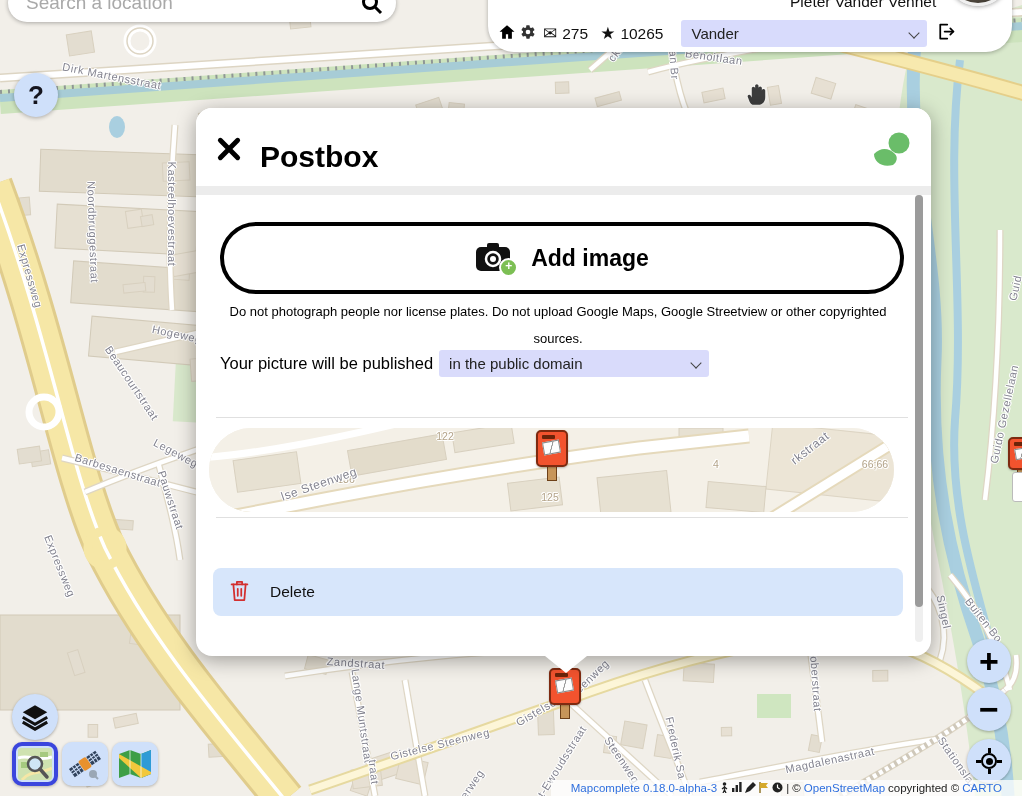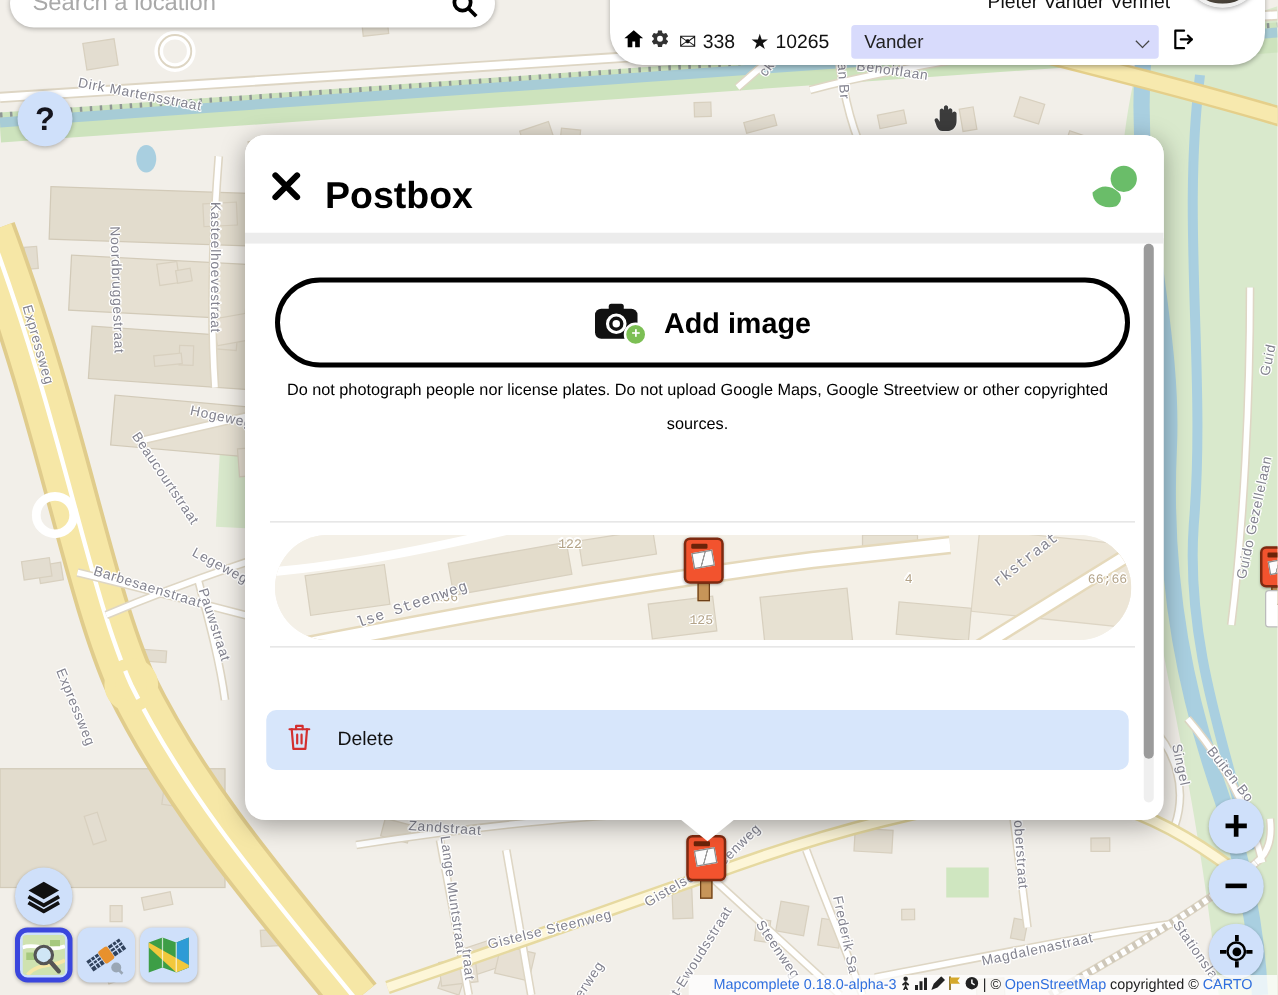--- a/index.html
+++ b/index.html
@@ -417,7 +417,7 @@
           </svg>
       </span>
       <span class="glyph">✉</span>
-      <span class="count">338</span>
+      <span class="count">275</span>
       <span class="glyph" style="margin-left:6px;">★</span>
       <span class="count">10265</span>
       <div class="select-box lang-select" style="margin-left:12px;">

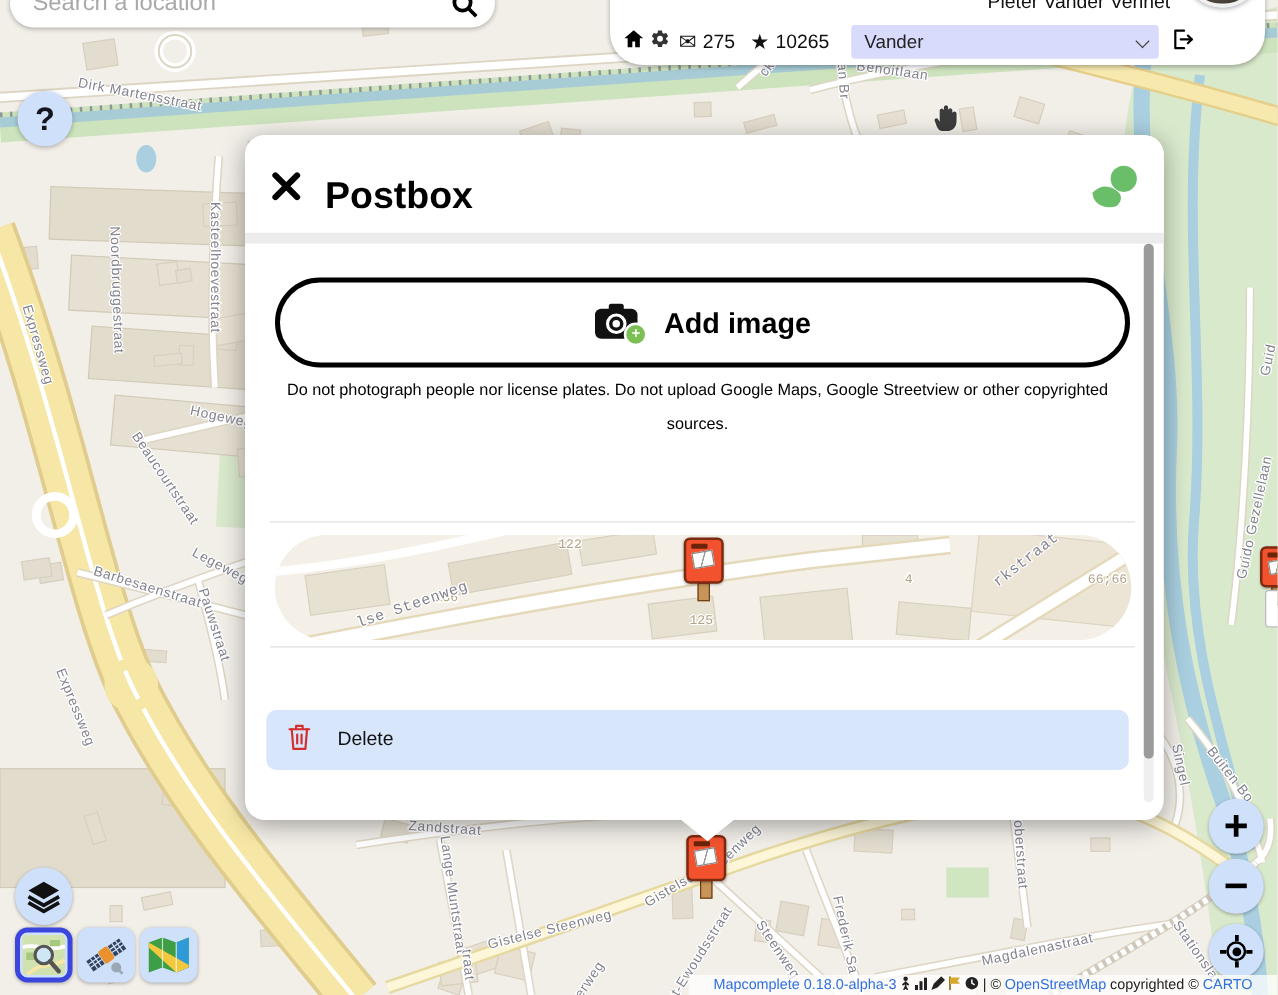--- a/index.html
+++ b/index.html
@@ -470,6 +470,13 @@
 
     <div class="disclaimer">Do not photograph people nor license plates. Do not upload Google Maps, Google Streetview or other copyrighted sources.</div>
 
+    <div class="license-row">
+      <span>Your picture will be published</span>
+      <div class="select-box license-select">
+        <span>in the public domain</span>
+        <span class="chev"></span>
+      </div>
+    </div>
 
     <div class="hr" style="top:309px;"></div>
 

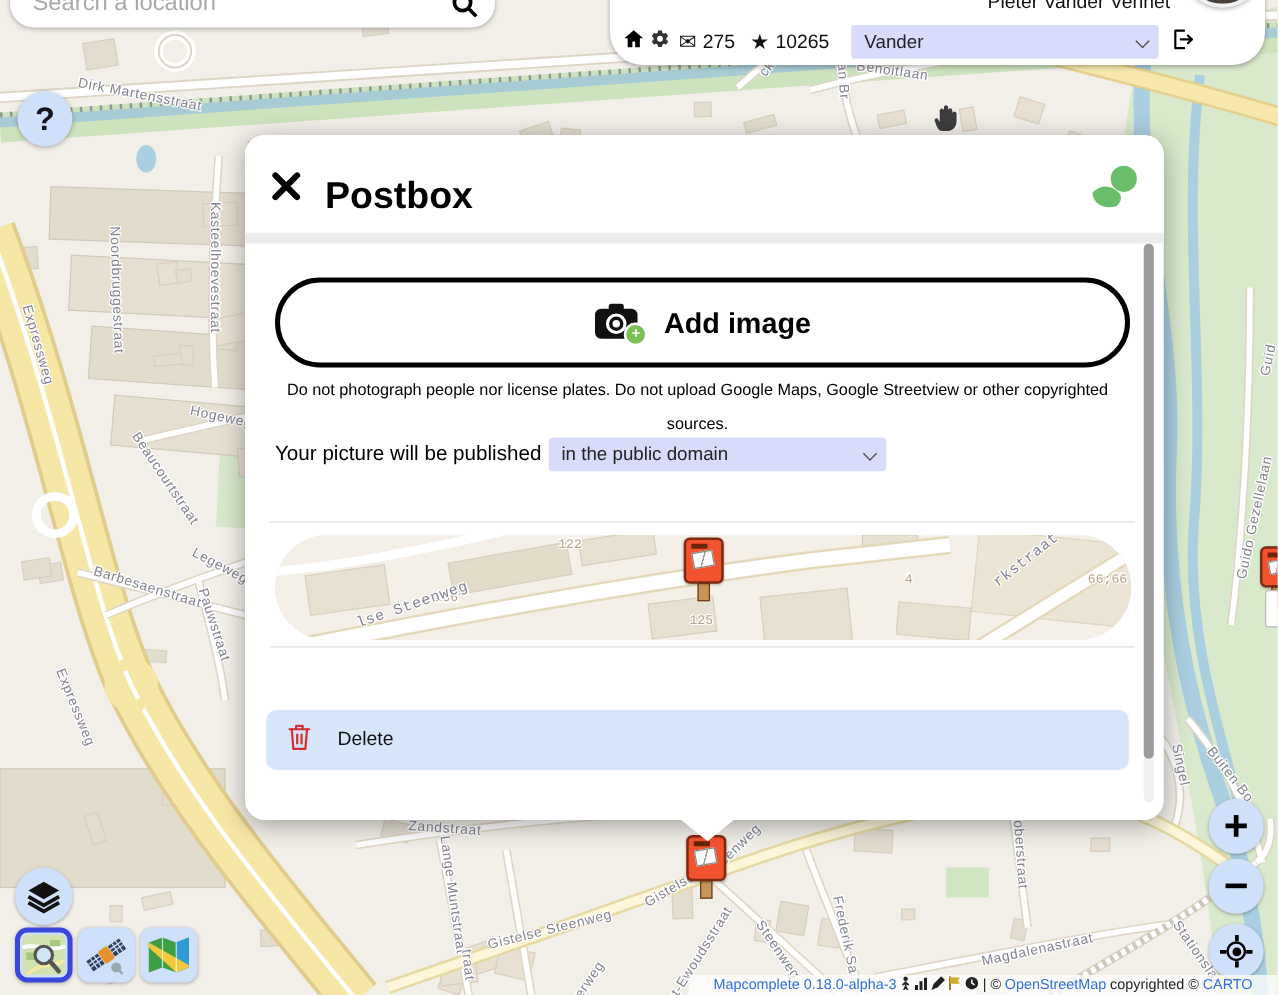--- a/index.html
+++ b/index.html
@@ -75,7 +75,7 @@
   .license-row{position:absolute;left:24px;top:242px;display:flex;align-items:center;gap:6px;font-size:16.5px;color:#000;}
   .license-select{min-width:232px;background:#d9dbfb;}
   .hr{position:absolute;left:20px;width:692px;border-top:1px solid #e0e0e0;}
-  .minimap{position:absolute;left:24px;top:320px;width:685px;height:84px;border-radius:42px;overflow:hidden;background:#f4f0e7;font-family:Liberation Mono, monospace;}
+  .minimap{position:absolute;left:13px;top:320px;width:685px;height:84px;border-radius:42px;overflow:hidden;background:#f4f0e7;}
   .minimap .map-label{font-size:12px;}
   .minimap .map-label.num{font-size:10.5px;}
   .delete-btn{position:absolute;left:17px;top:460px;width:690px;height:48px;background:#d7e6fb;border-radius:8px;

